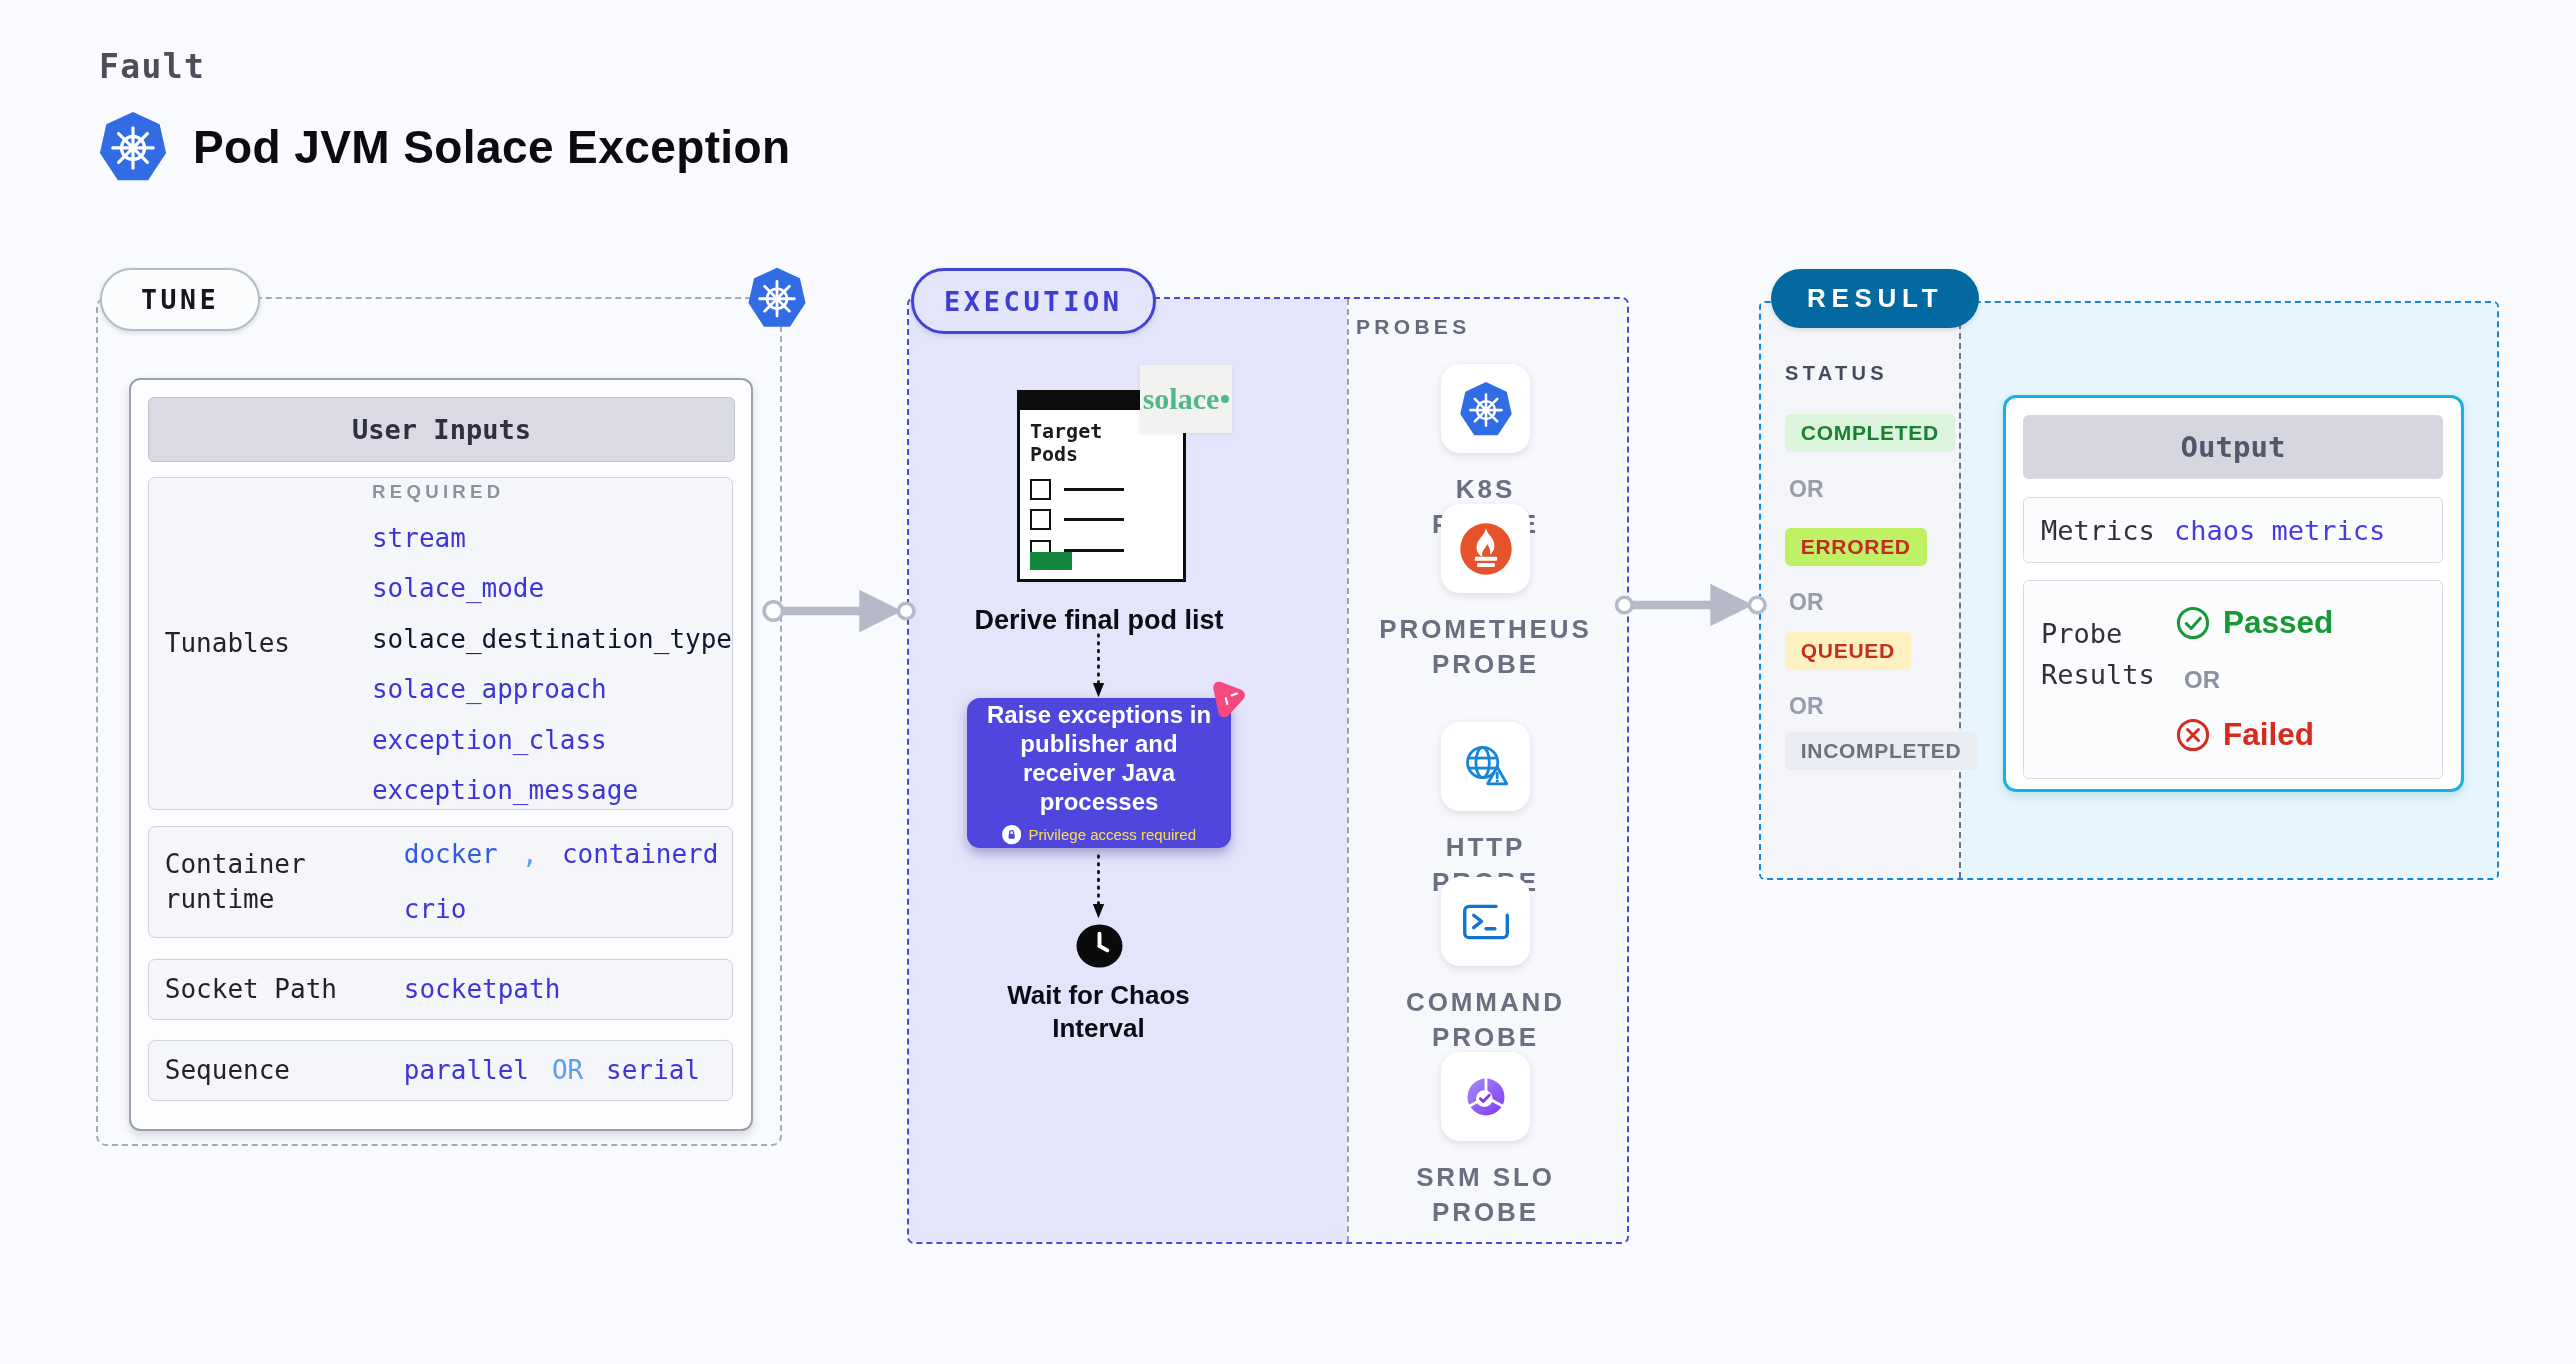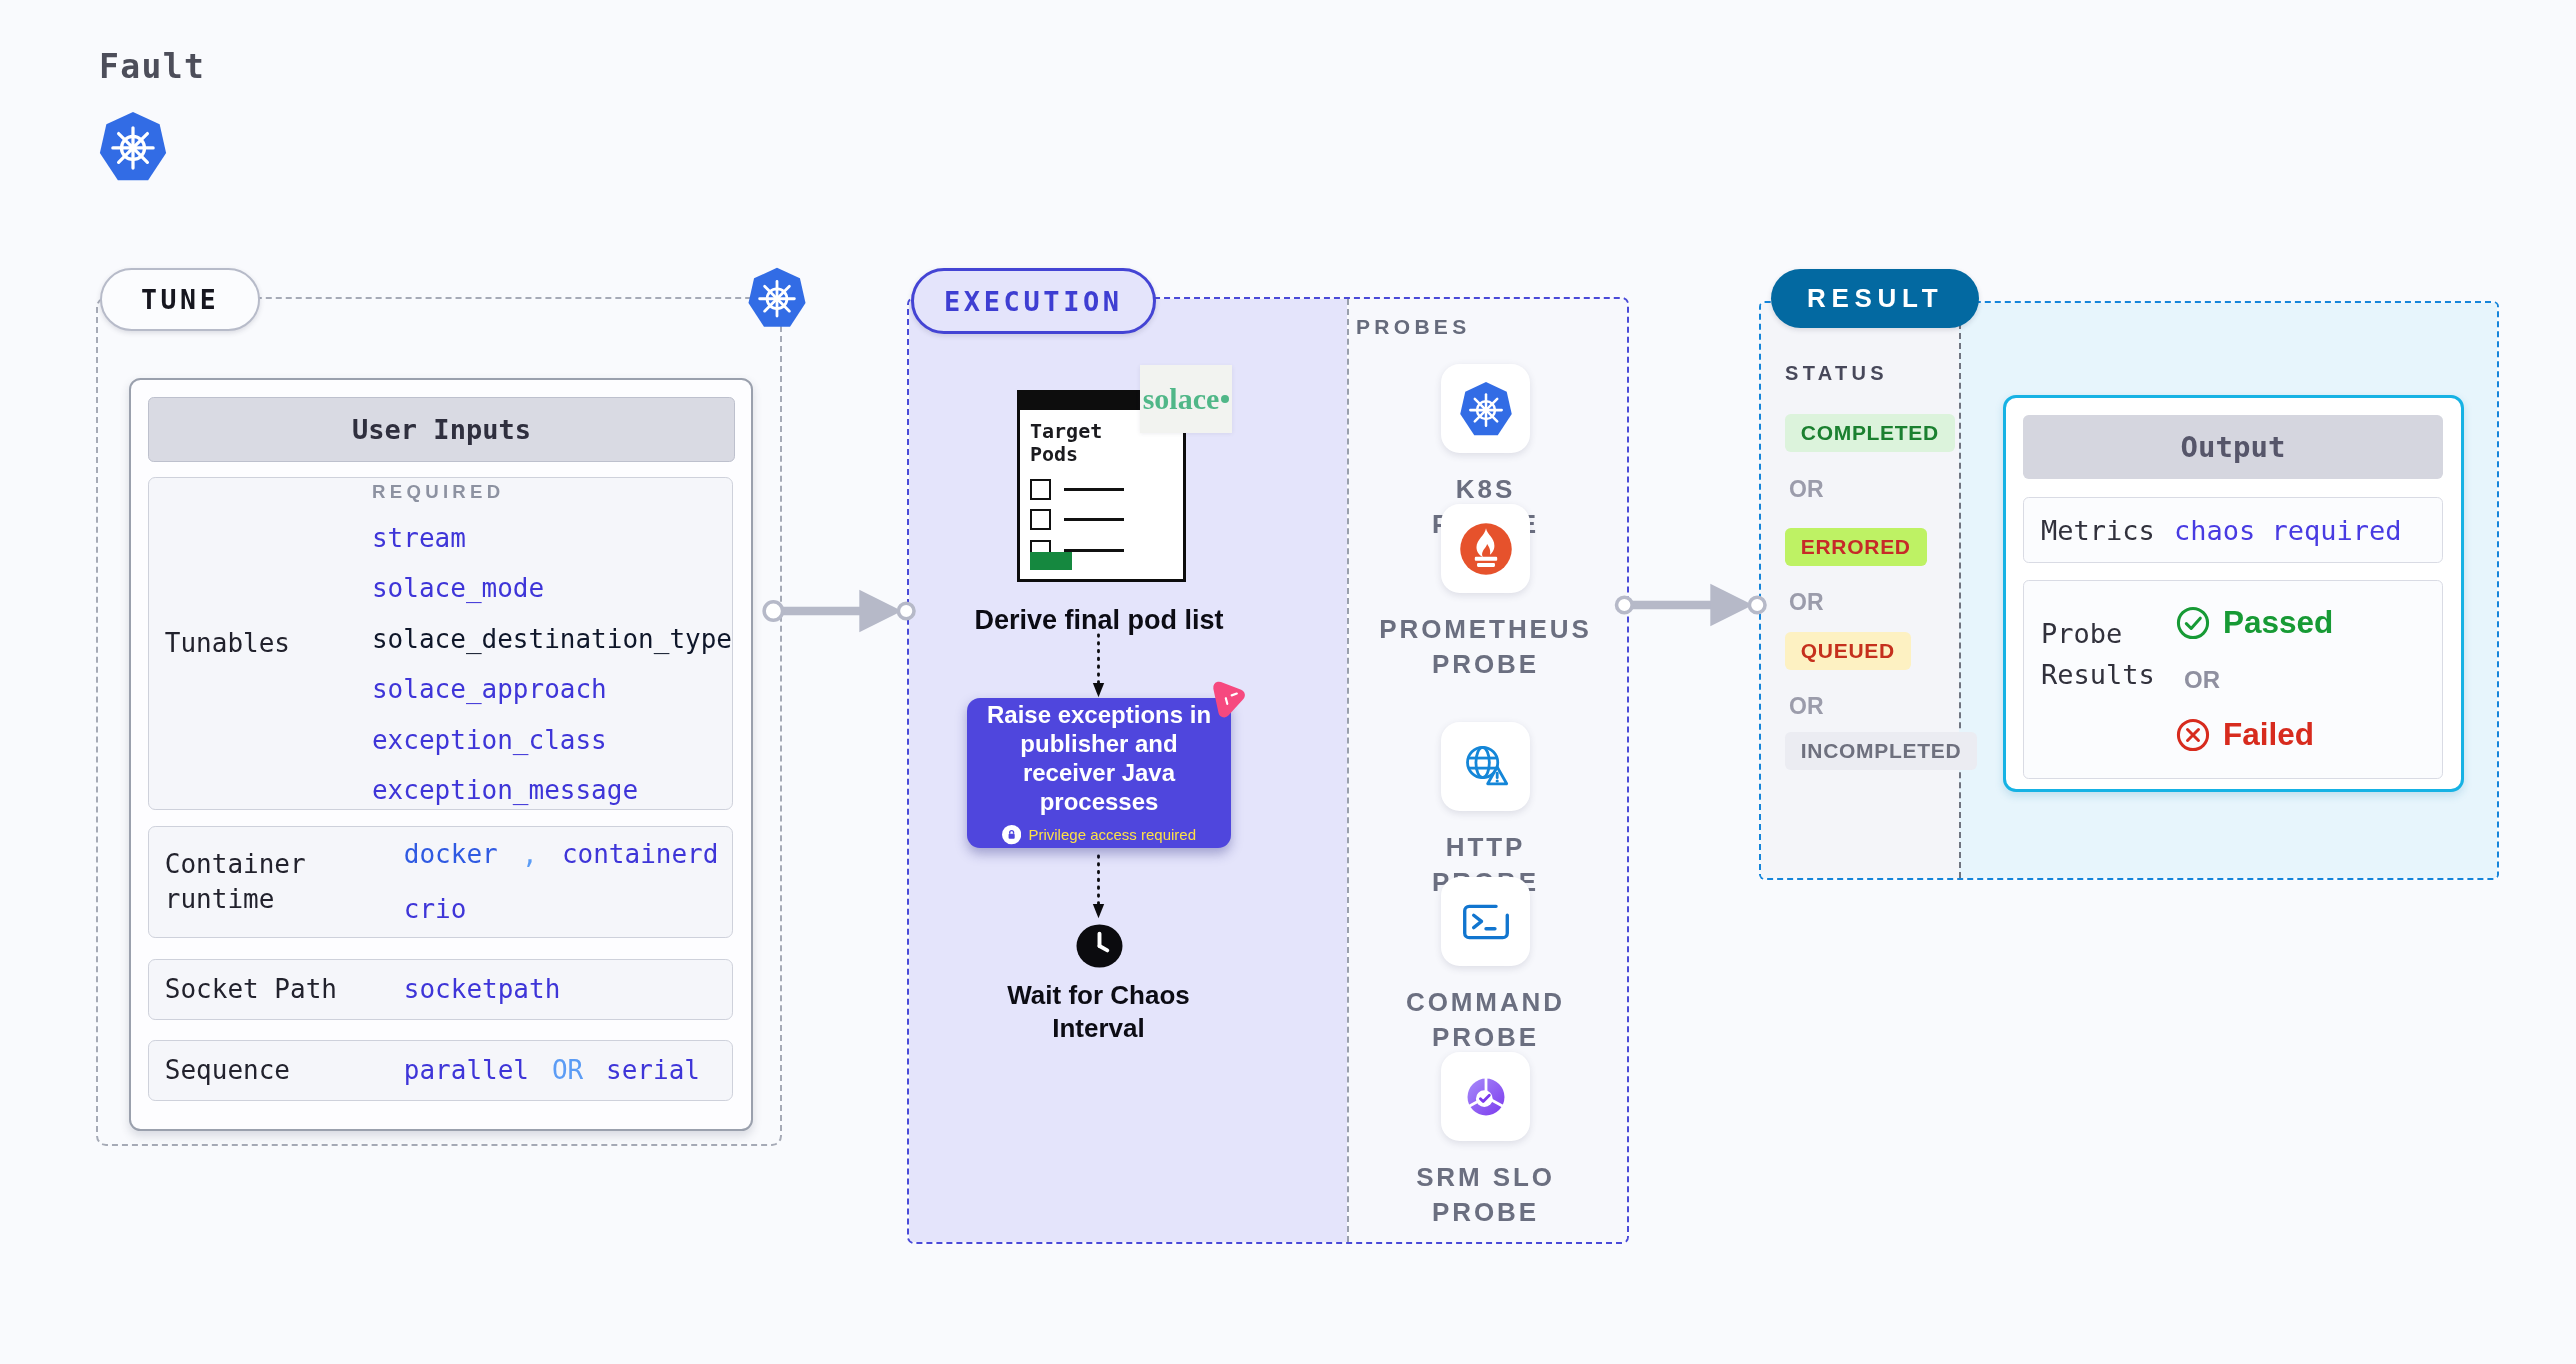--- a/index.html
+++ b/index.html
@@ -128,6 +128,7 @@
     <svg viewBox="0 0 100 100">
         <use href="#k8s" xlink:href="#k8s"></use>
       </svg>
+    <h1 class="page-title">Pod JVM Solace Exception</h1>
   </div>
 
   <div class="tune-box"></div>

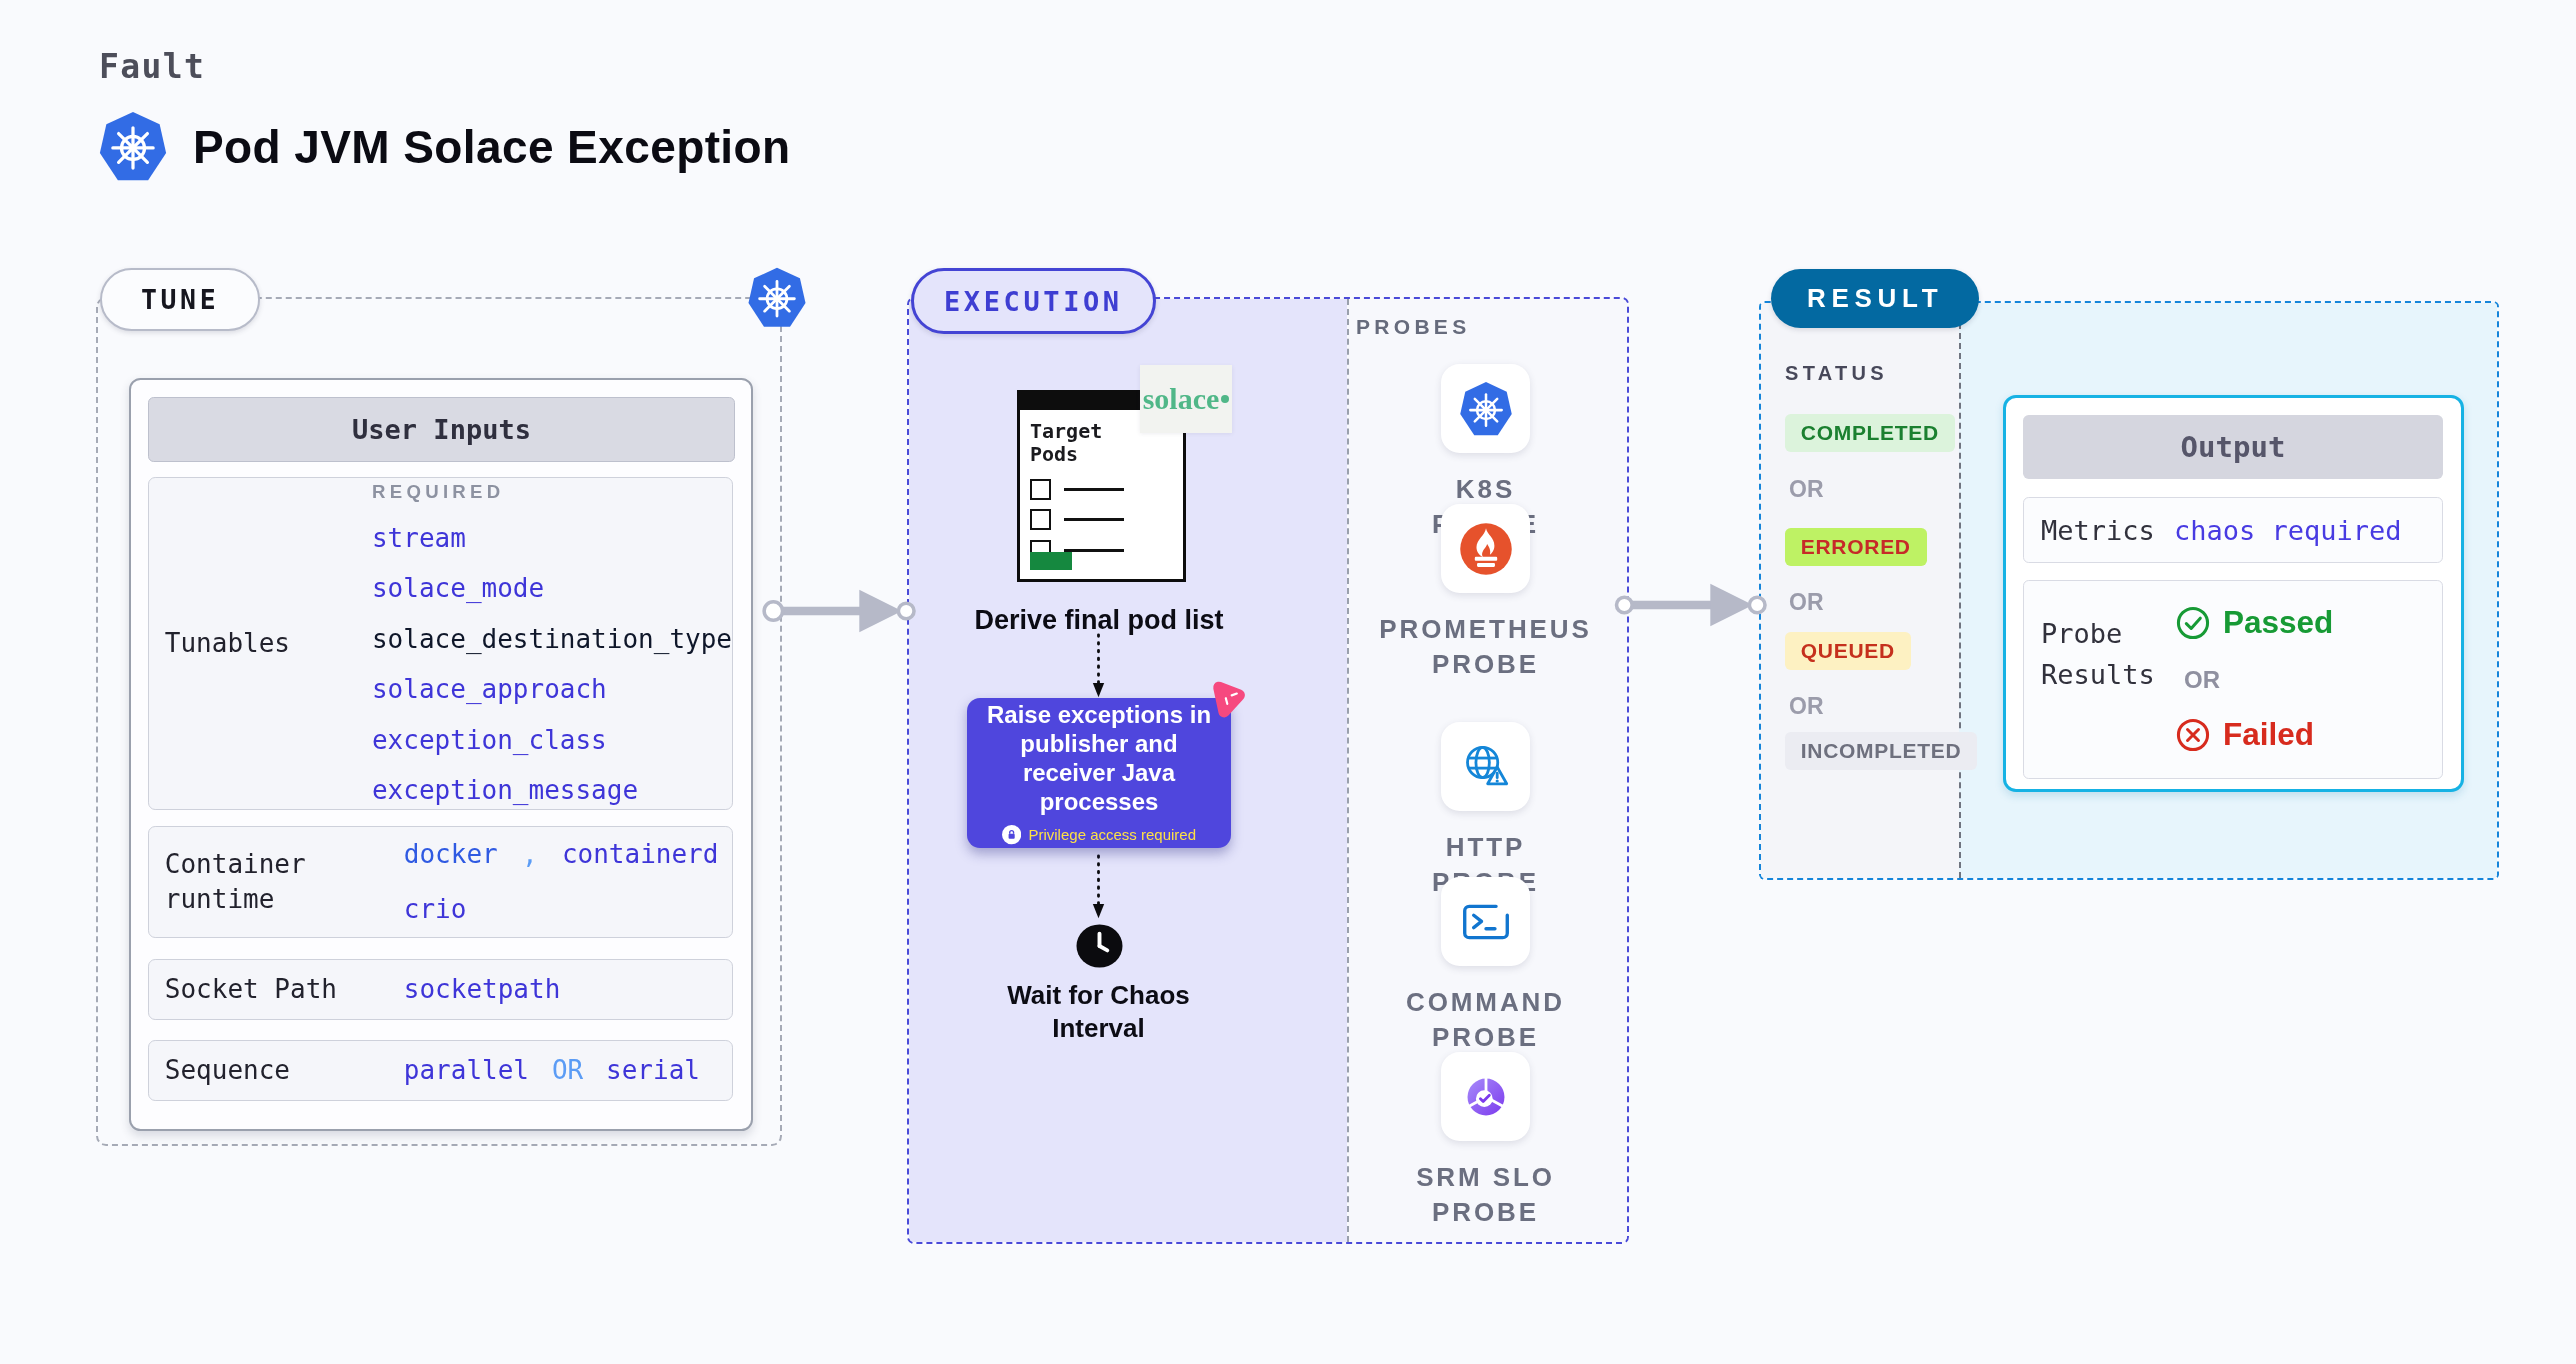--- a/index.html
+++ b/index.html
@@ -360,7 +360,7 @@
 
     <div class="output-row metrics-row">
       <div class="metrics-label">Metrics</div>
-      <div class="metrics-value" style="color: rgb(72, 59, 226);">chaos required</div>
+      <div class="metrics-value" style="color: rgb(72, 59, 226);">chaos metrics</div>
     </div>
 
     <div class="output-row proberes-row">

